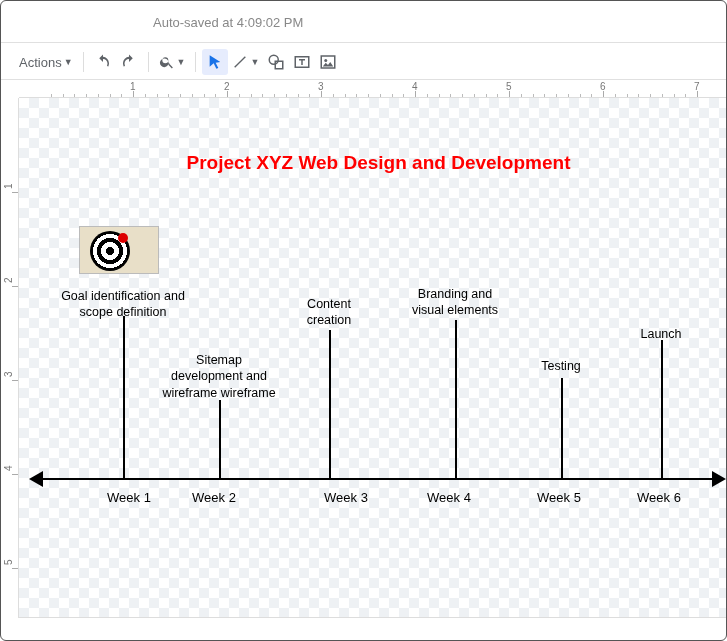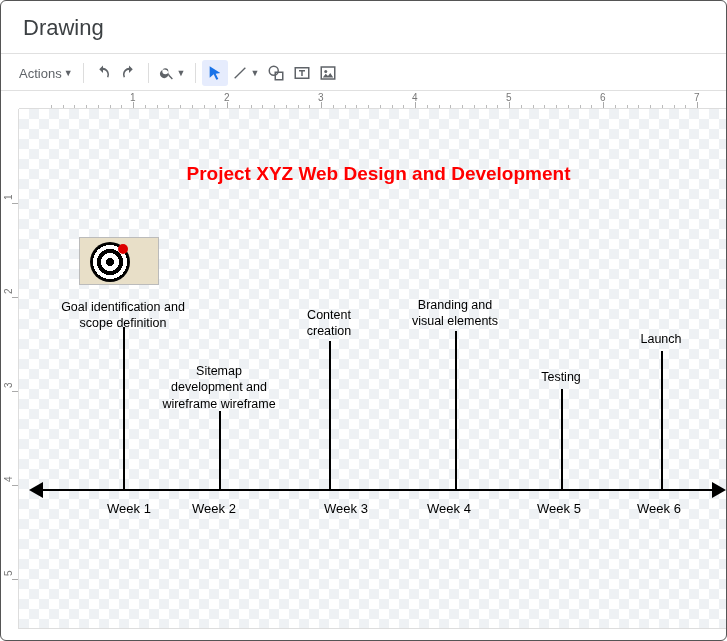--- a/index.html
+++ b/index.html
@@ -233,7 +233,6 @@
 <body>
 
 <div class="dlg-header">
-  <div class="dlg-title">Drawing</div>
 </div>
 
 <div class="toolbar">

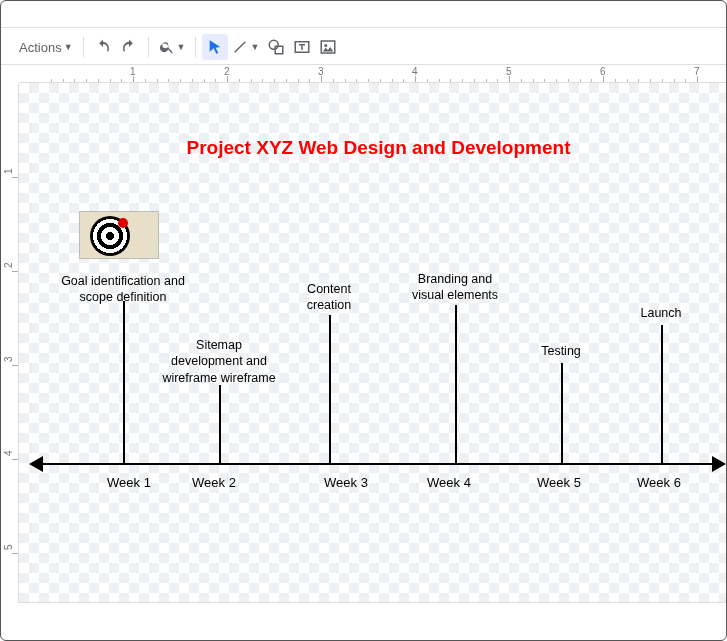--- a/index.html
+++ b/index.html
@@ -233,6 +233,7 @@
 <body>
 
 <div class="dlg-header">
+  <div class="dlg-status">Auto-saved at 4:09:02 PM</div>
 </div>
 
 <div class="toolbar">

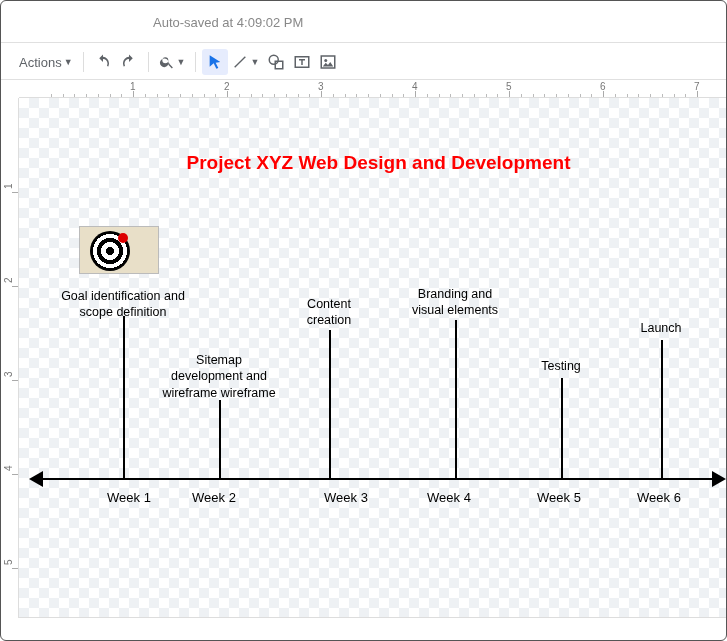--- a/index.html
+++ b/index.html
@@ -420,7 +420,7 @@
         <div class="event-tick" style="left: 542px; top: 280px; height: 100px;"></div>
         <div class="event-label" style="left: 542px; top: 260px; width: 80px;">Testing</div>
         <div class="event-tick" style="left: 642px; top: 242px; height: 138px;"></div>
-        <div class="event-label" style="left: 642px; top: 222px; width: 80px;">Launch</div>
+        <div class="event-label" style="left: 642px; top: 228px; width: 80px;">Launch</div>
       </div>
     <div id="weeks-layer">
         <div class="week-label" style="left: 110px;">Week 1</div>

